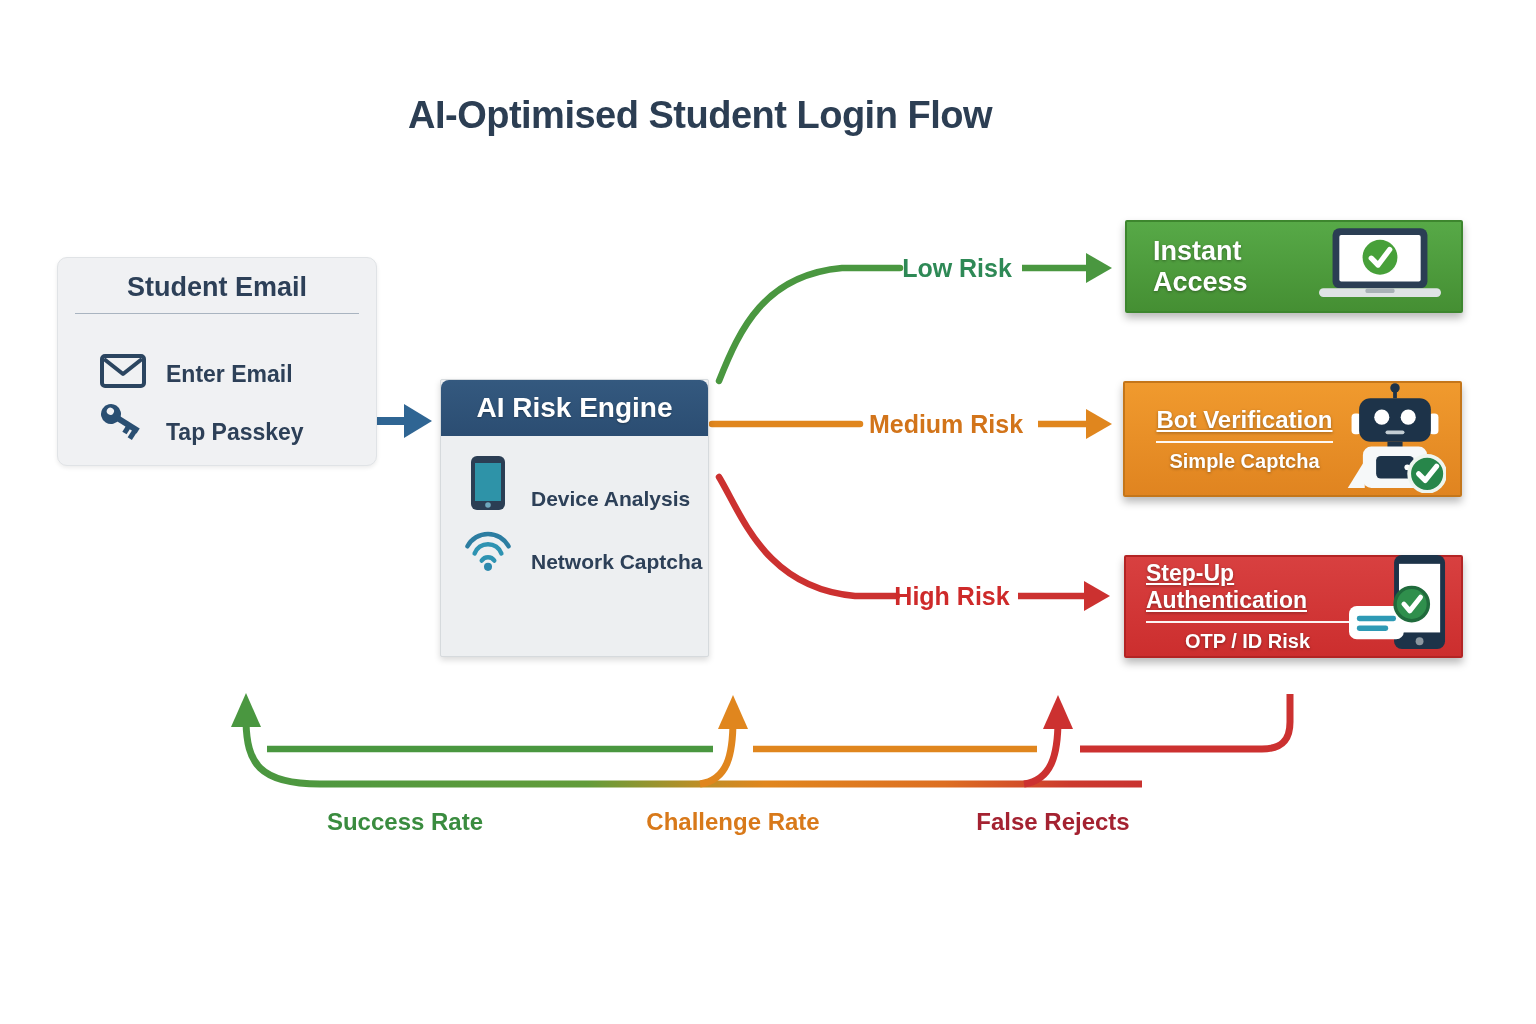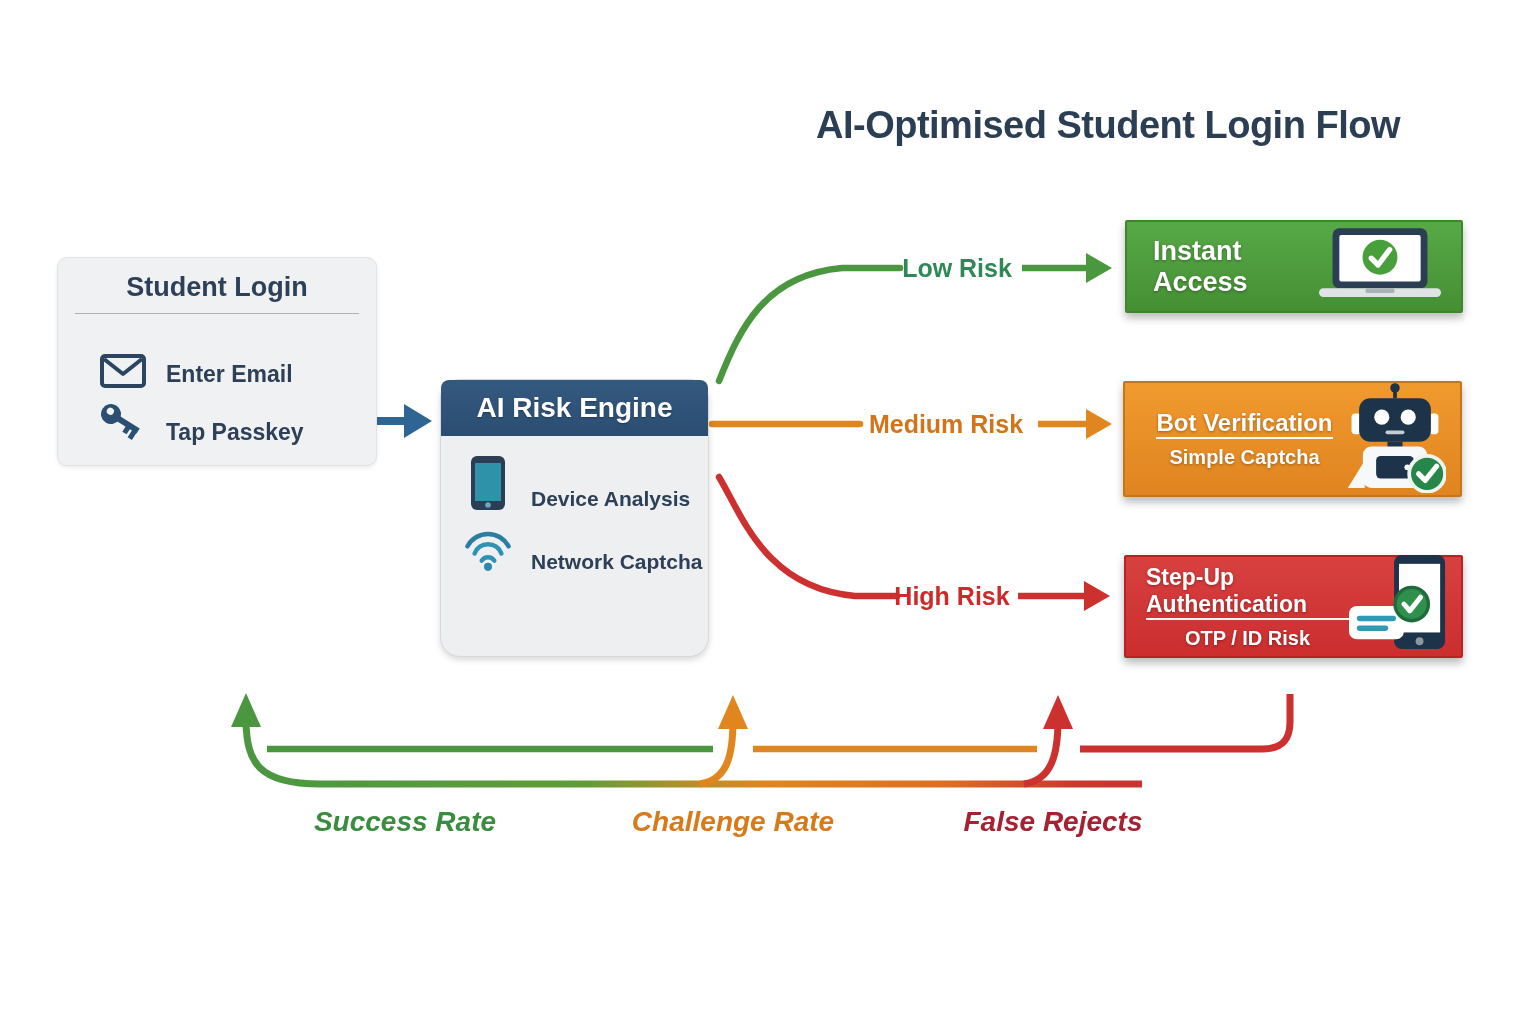--- a/index.html
+++ b/index.html
@@ -10,7 +10,7 @@
   .abs{position:absolute;}
   
   .page-title{
-    left:0;top:104px;width:1400px;text-align:right;
+    left:0;top:94px;width:1400px;text-align:center;
     font-size:38px;font-weight:bold;letter-spacing:-0.5px;color:#2c3e53;
   }
   

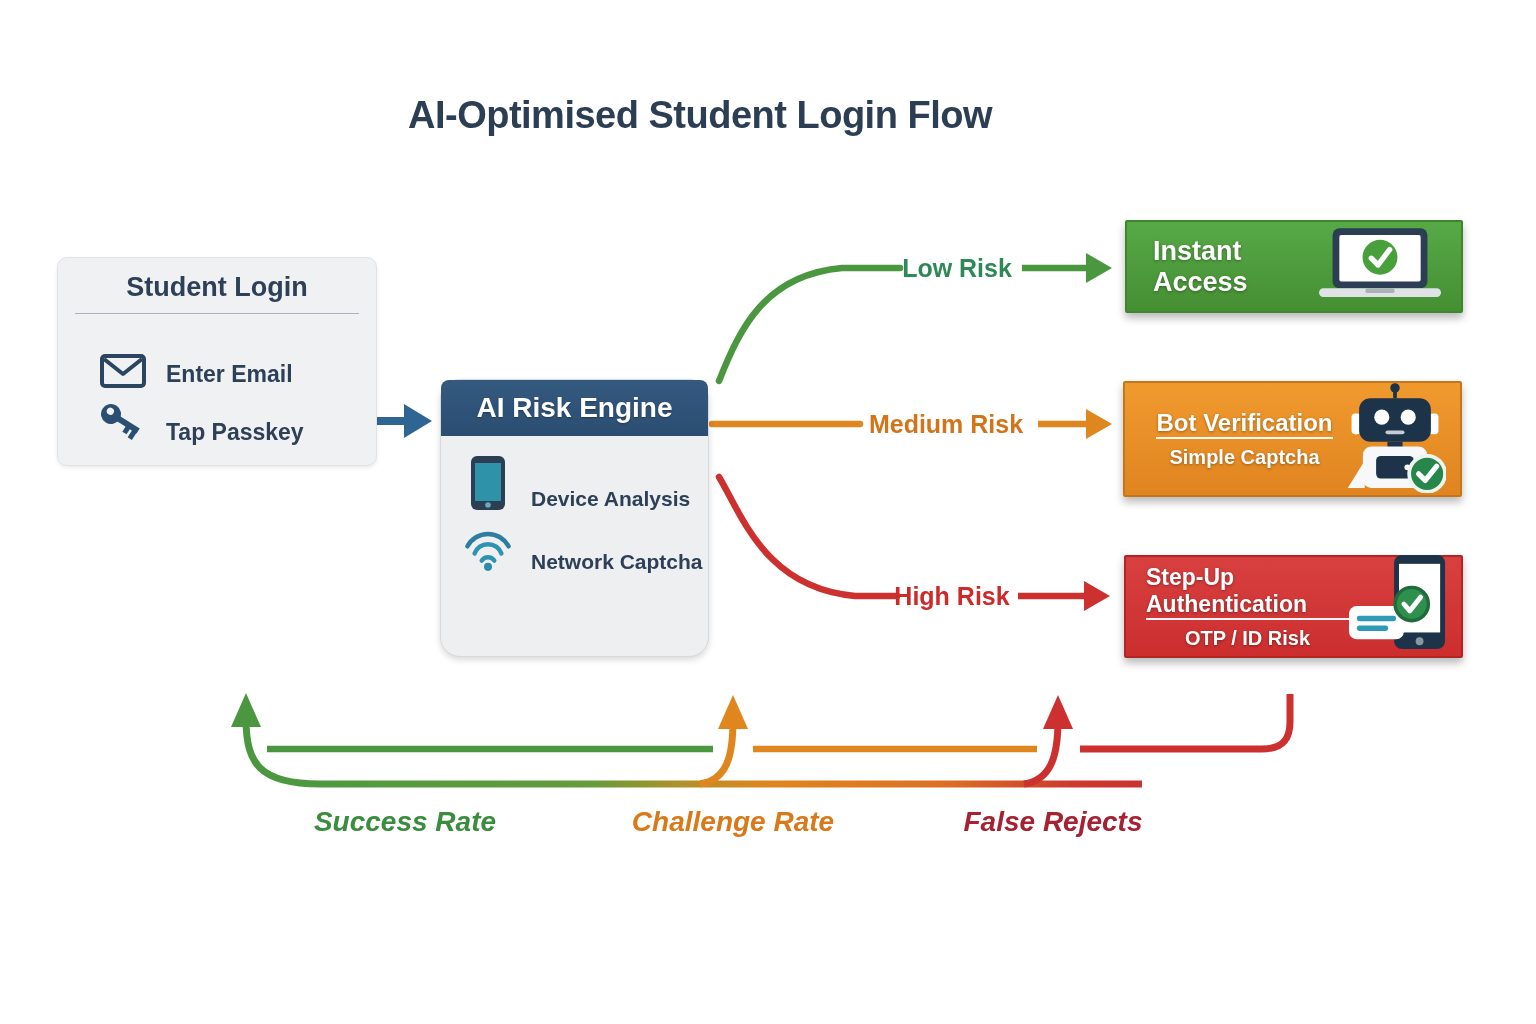--- a/index.html
+++ b/index.html
@@ -146,7 +146,7 @@
   <div class="abs page-title">AI-Optimised Student Login Flow</div>
 
   <div class="abs student-card">
-    <div class="card-title">Student Login</div>
+    <div class="card-title">Student Email</div>
     <div class="divider"></div>
     <div class="icon-row">
       <span class="icon-cell">

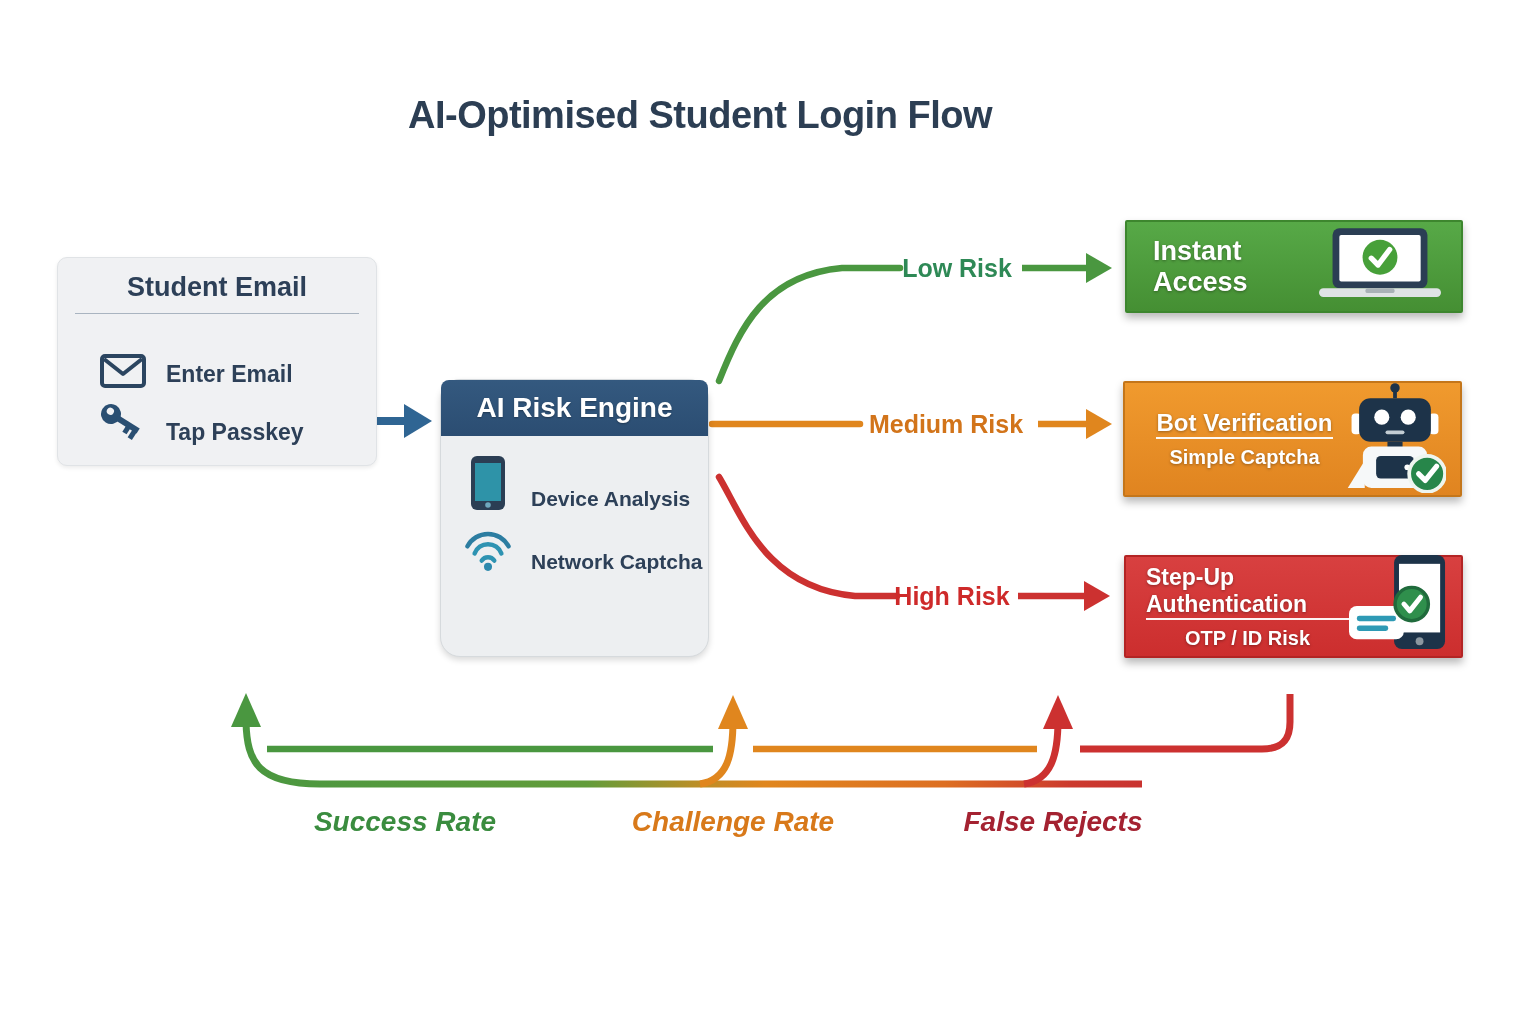--- a/index.html
+++ b/index.html
@@ -31,7 +31,7 @@
   
   .engine-card{
     left:440px;top:379px;width:267px;height:276px;
-    background:#edeff1;border:1px solid #d6dadd;border-radius:20px;
+    background:#edeff1;border:1px solid #d6dadd;border-radius:2px;
     box-shadow:0 3px 6px rgba(0,0,0,0.15);
   }
   .engine-header{

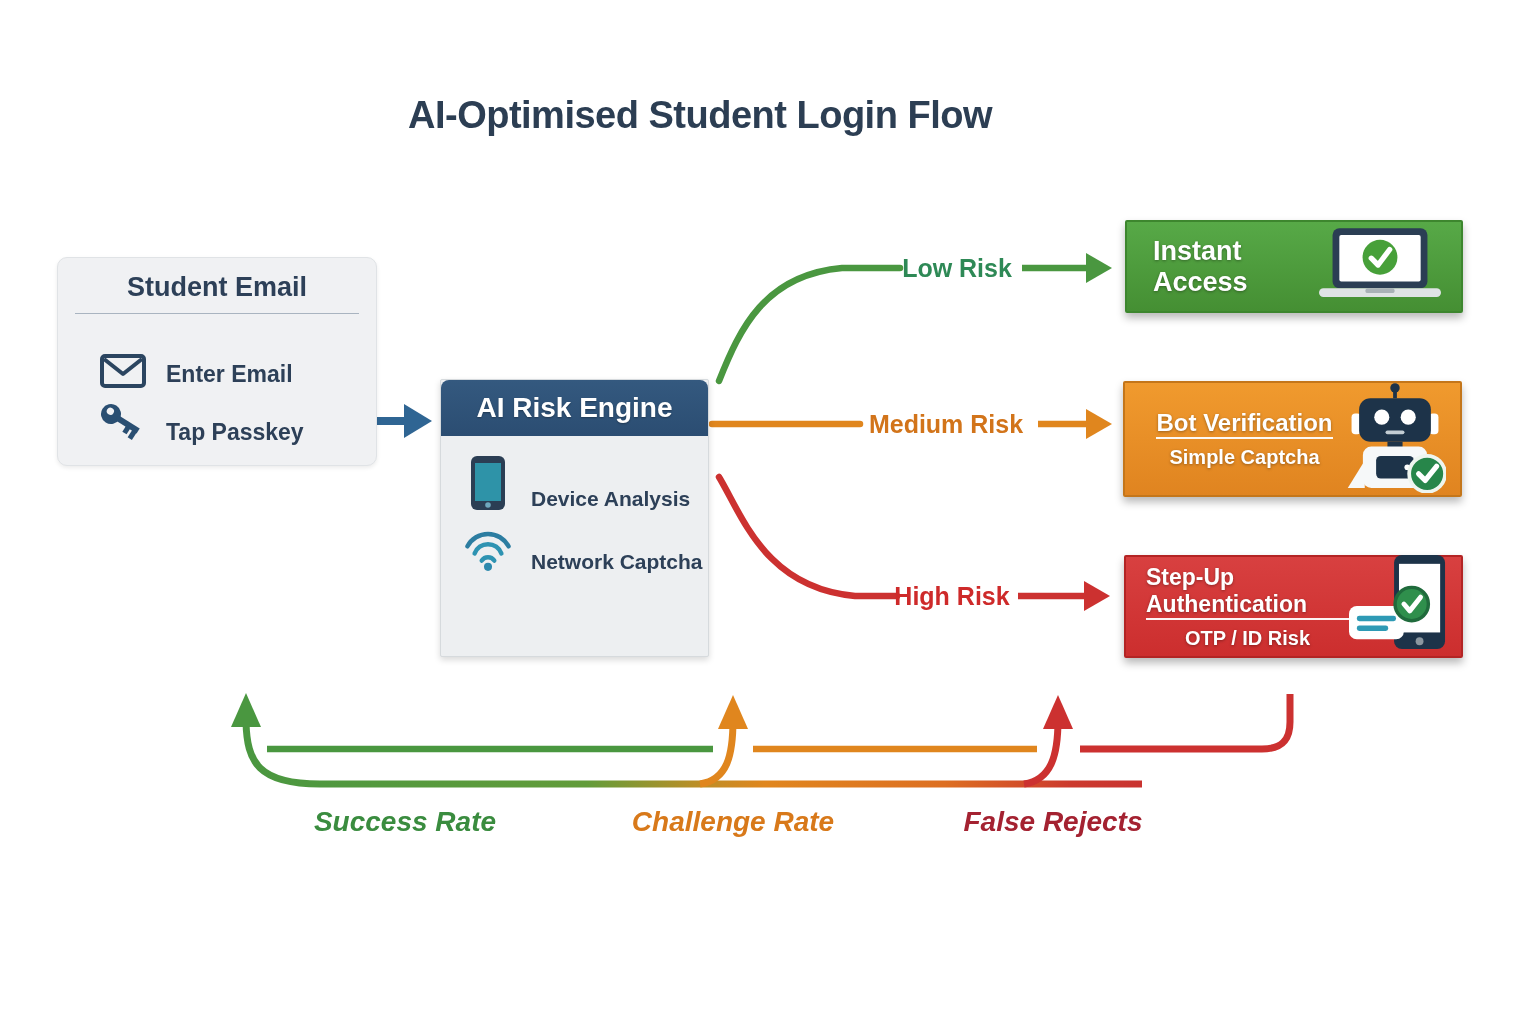--- a/index.html
+++ b/index.html
@@ -65,7 +65,7 @@
     padding:0 14px 0 20px;box-sizing:border-box;
   }
   .titles-col{display:flex;flex-direction:column;align-items:center;flex:1;}
-  .titles-col .t1{font-weight:bold;border-bottom:2px solid rgba(255,255,255,0.95);}
+  .titles-col .t1{font-weight:bold;border-bottom:2px solid rgba(255,255,255,0.95);padding-bottom:7px;text-decoration:underline;}
   .titles-col .t2{font-weight:bold;margin-top:7px;}
   .outcome-orange .t1{font-size:24px;}
   .outcome-orange .t2{font-size:20px;}

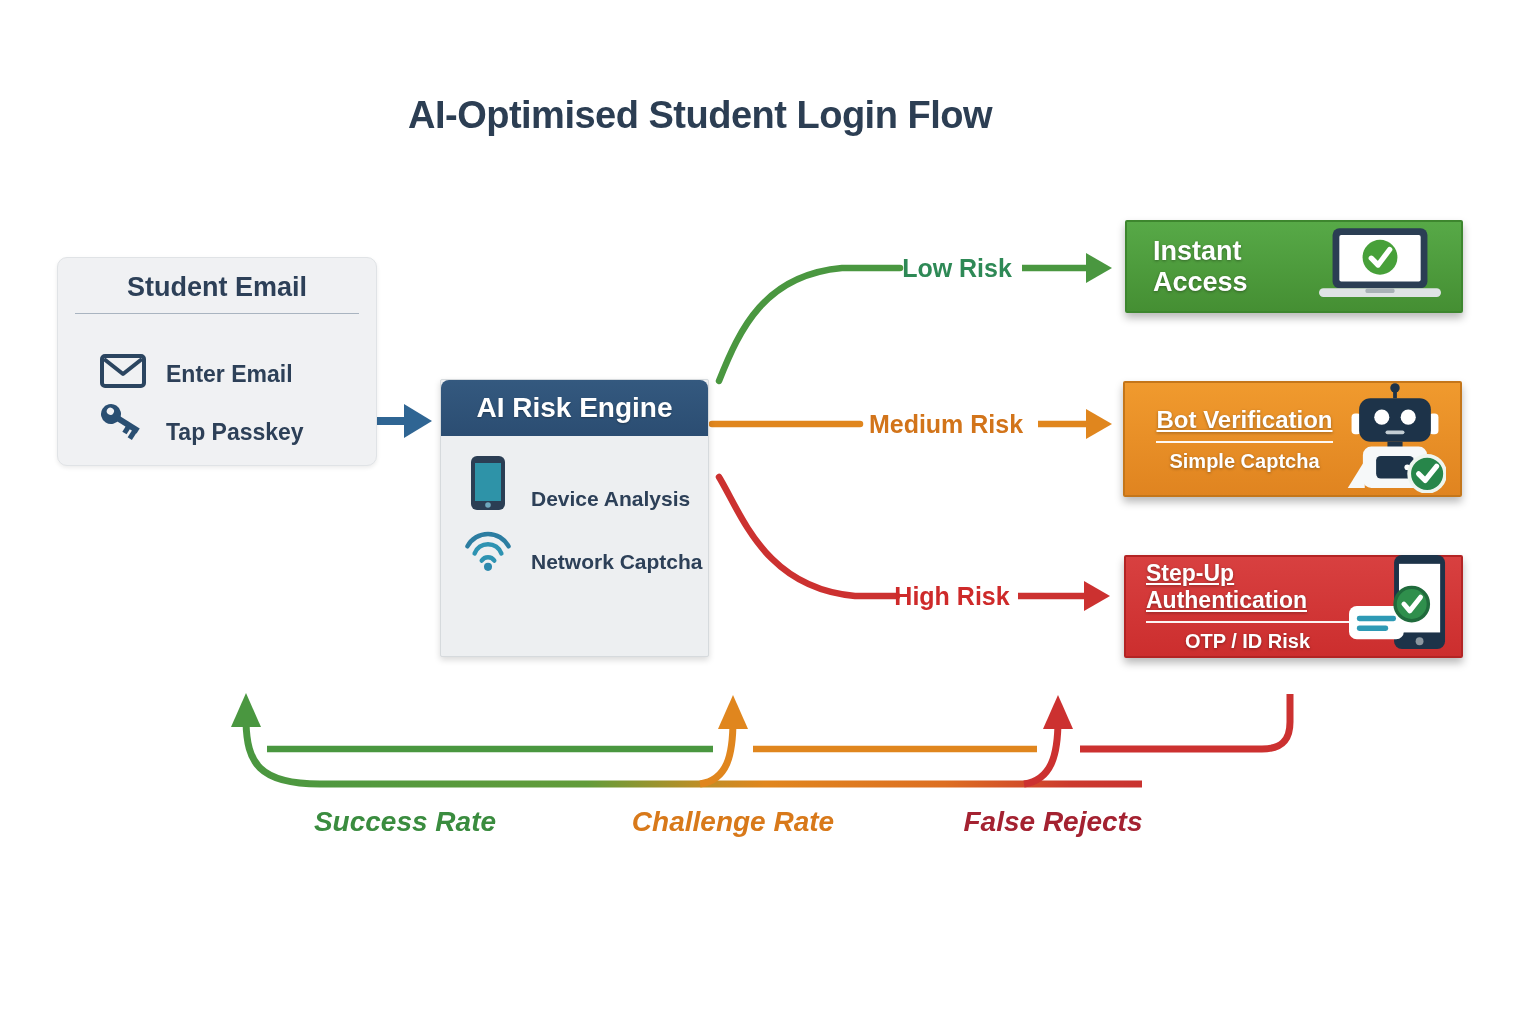--- a/index.html
+++ b/index.html
@@ -77,7 +77,7 @@
   .low-risk{left:957px;top:268px;color:#2e8956;}
   .medium-risk{left:946px;top:424px;color:#d2741a;}
   .high-risk{left:952px;top:596px;color:#ce2a2a;}
-  .feedback-label{transform:translate(-50%,-50%);font-weight:bold;font-size:28px;white-space:nowrap;font-style:italic;}
+  .feedback-label{transform:translate(-50%,-50%);font-weight:bold;font-size:24px;white-space:nowrap;}
   .success-rate{left:405px;top:822px;color:#3a8c3f;}
   .challenge-rate{left:733px;top:822px;color:#d8791a;}
   .false-rejects{left:1053px;top:822px;color:#a42231;}

